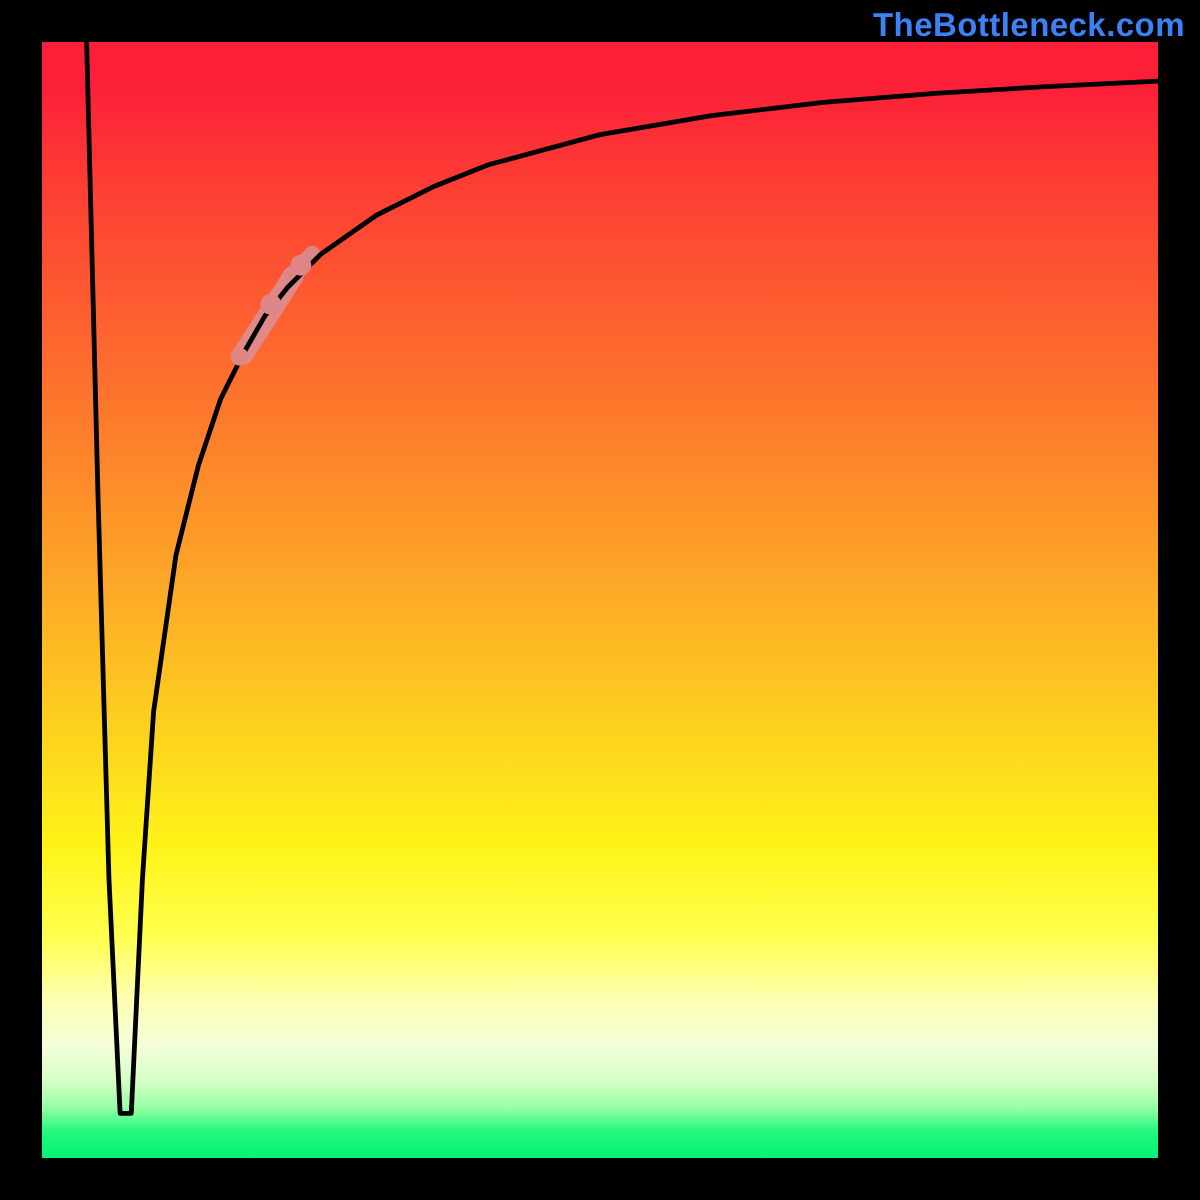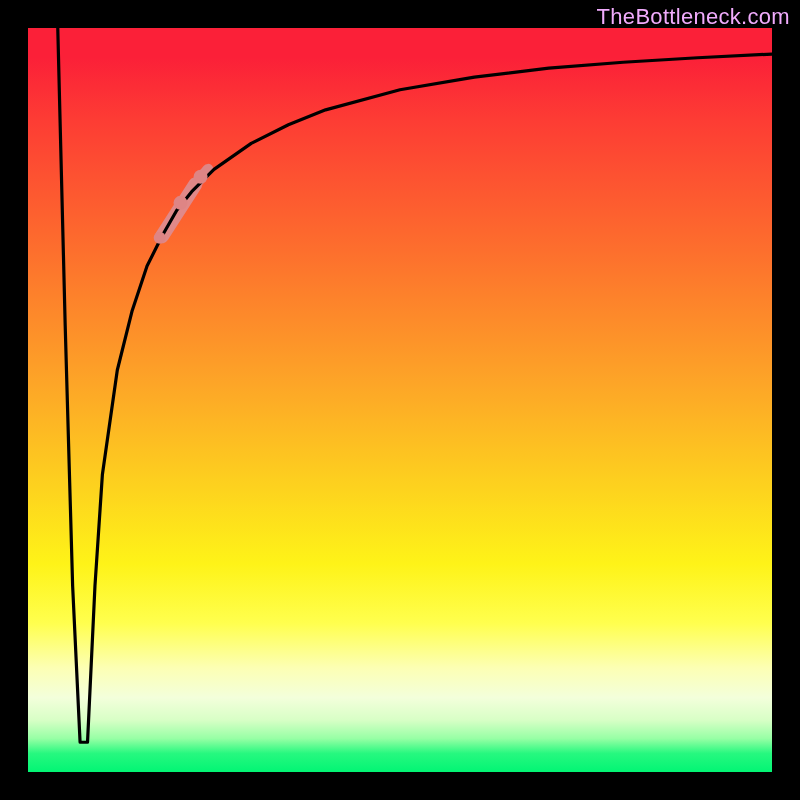--- a/index.html
+++ b/index.html
@@ -21,9 +21,9 @@
     position: absolute;
     top: 4px;
     right: 10px;
-    color: #f0abfc;
+    color: #3b82f6;
     font-size: 22px;
-    font-weight: 400;
+    font-weight: 700;
     letter-spacing: 0.3px;
     z-index: 20;
   }

